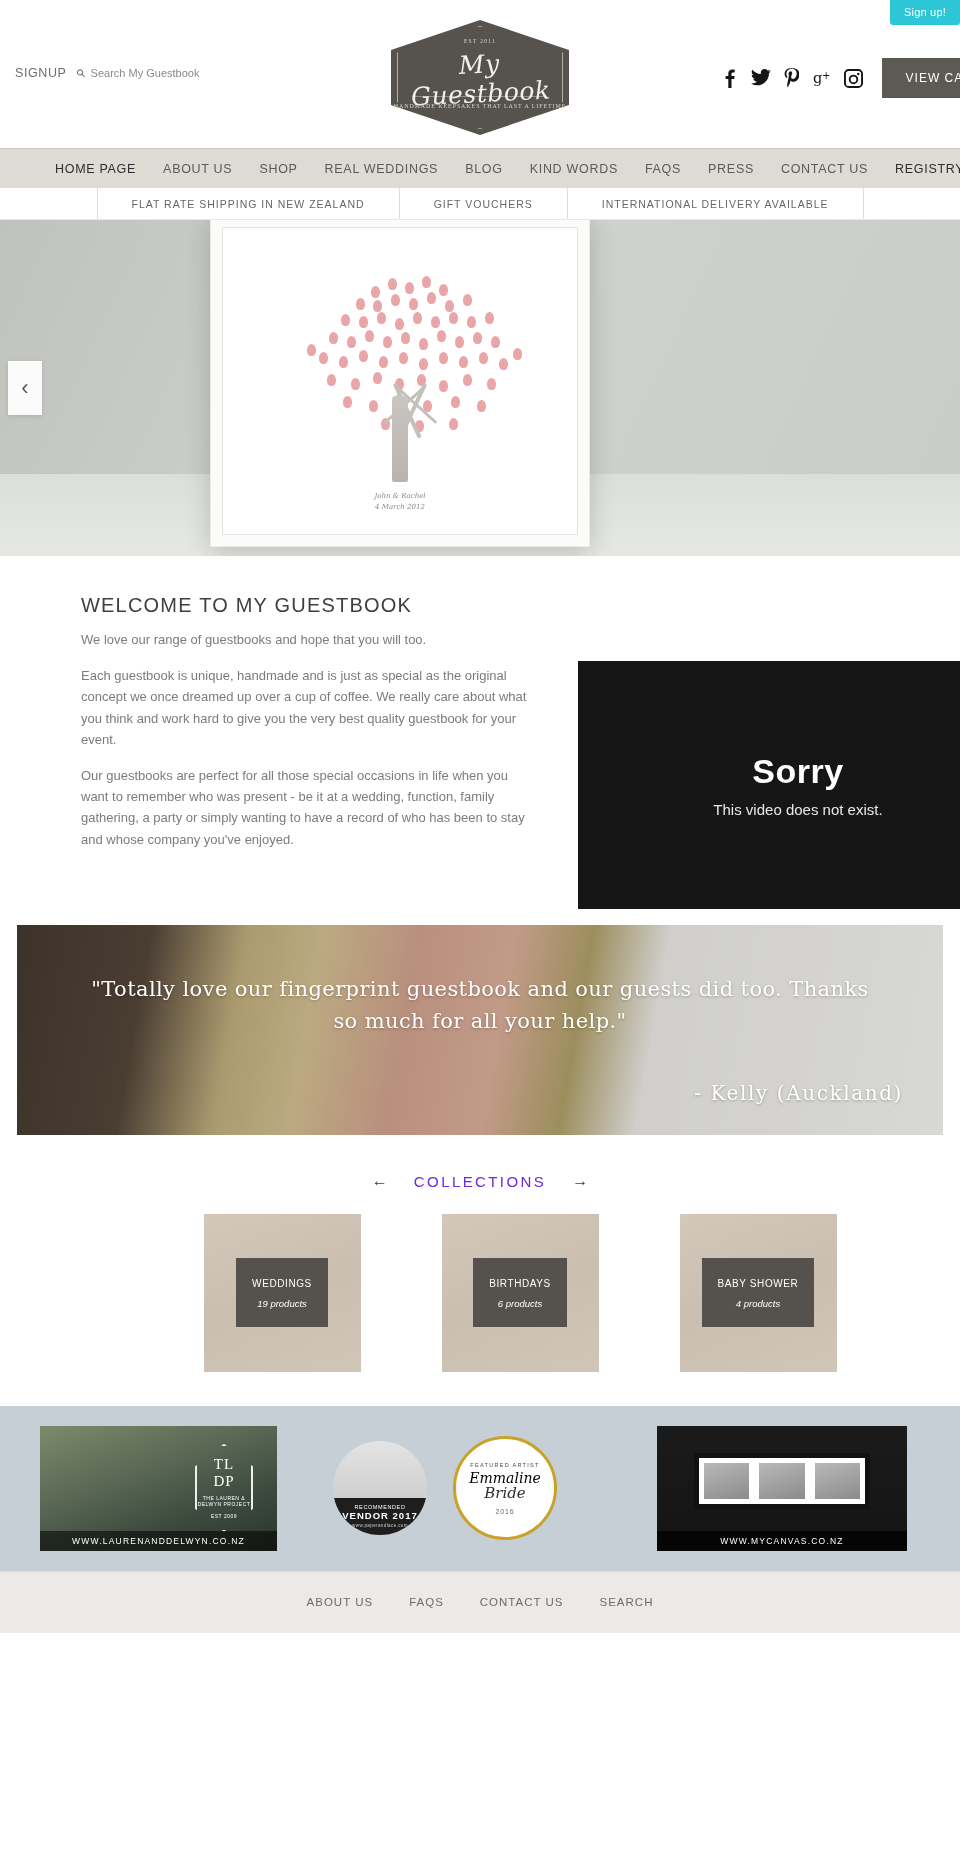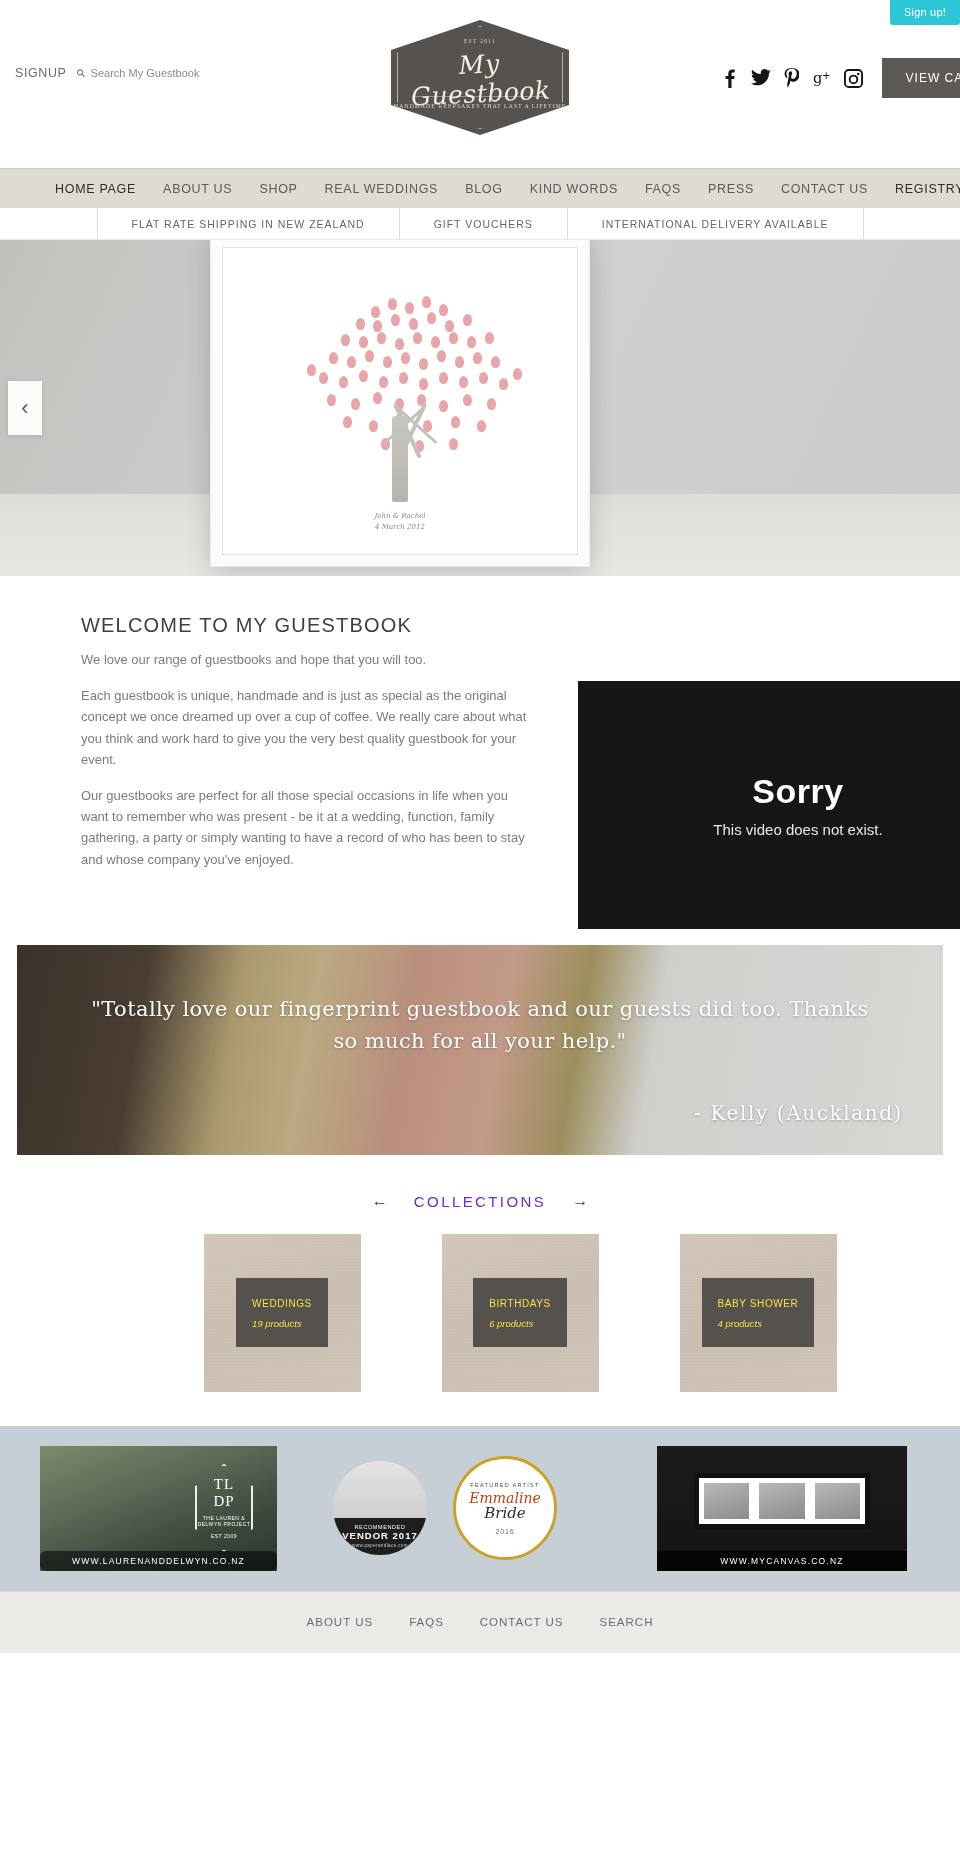--- a/index.html
+++ b/index.html
@@ -27,7 +27,7 @@
   
   .header{
     position:relative;
-    height:168px;
+    height:148px;
     background:#ffffff;
   }
   .header-left{

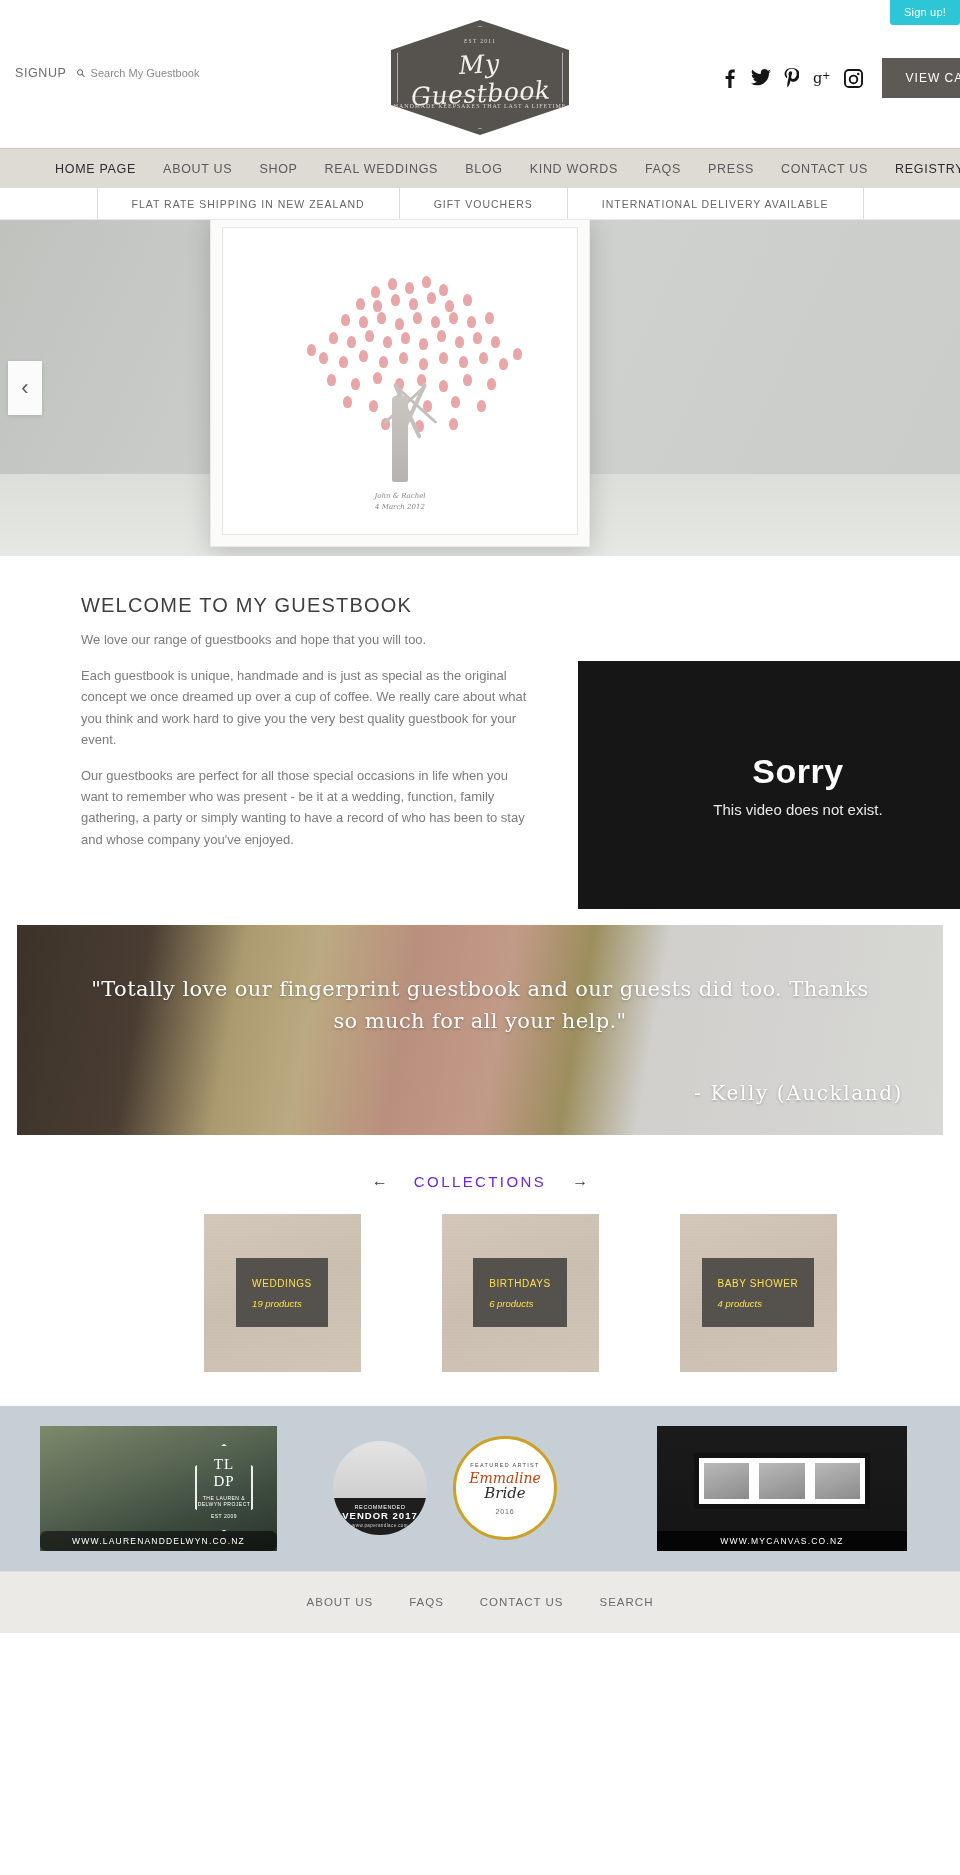--- a/index.html
+++ b/index.html
@@ -294,8 +294,8 @@
   }
   .coll-card:last-child{ margin-right:-80px; }
   .coll-label{
-    background:#55514c; color:#fde047;
-    padding:18px 16px; text-align:left; min-width:83px;
+    background:#55514c; color:#ffffff;
+    padding:18px 16px; text-align:center; min-width:83px;
   }
   .coll-label .nm{
     font-size:10px; letter-spacing:.6px; display:block; line-height:1.55;

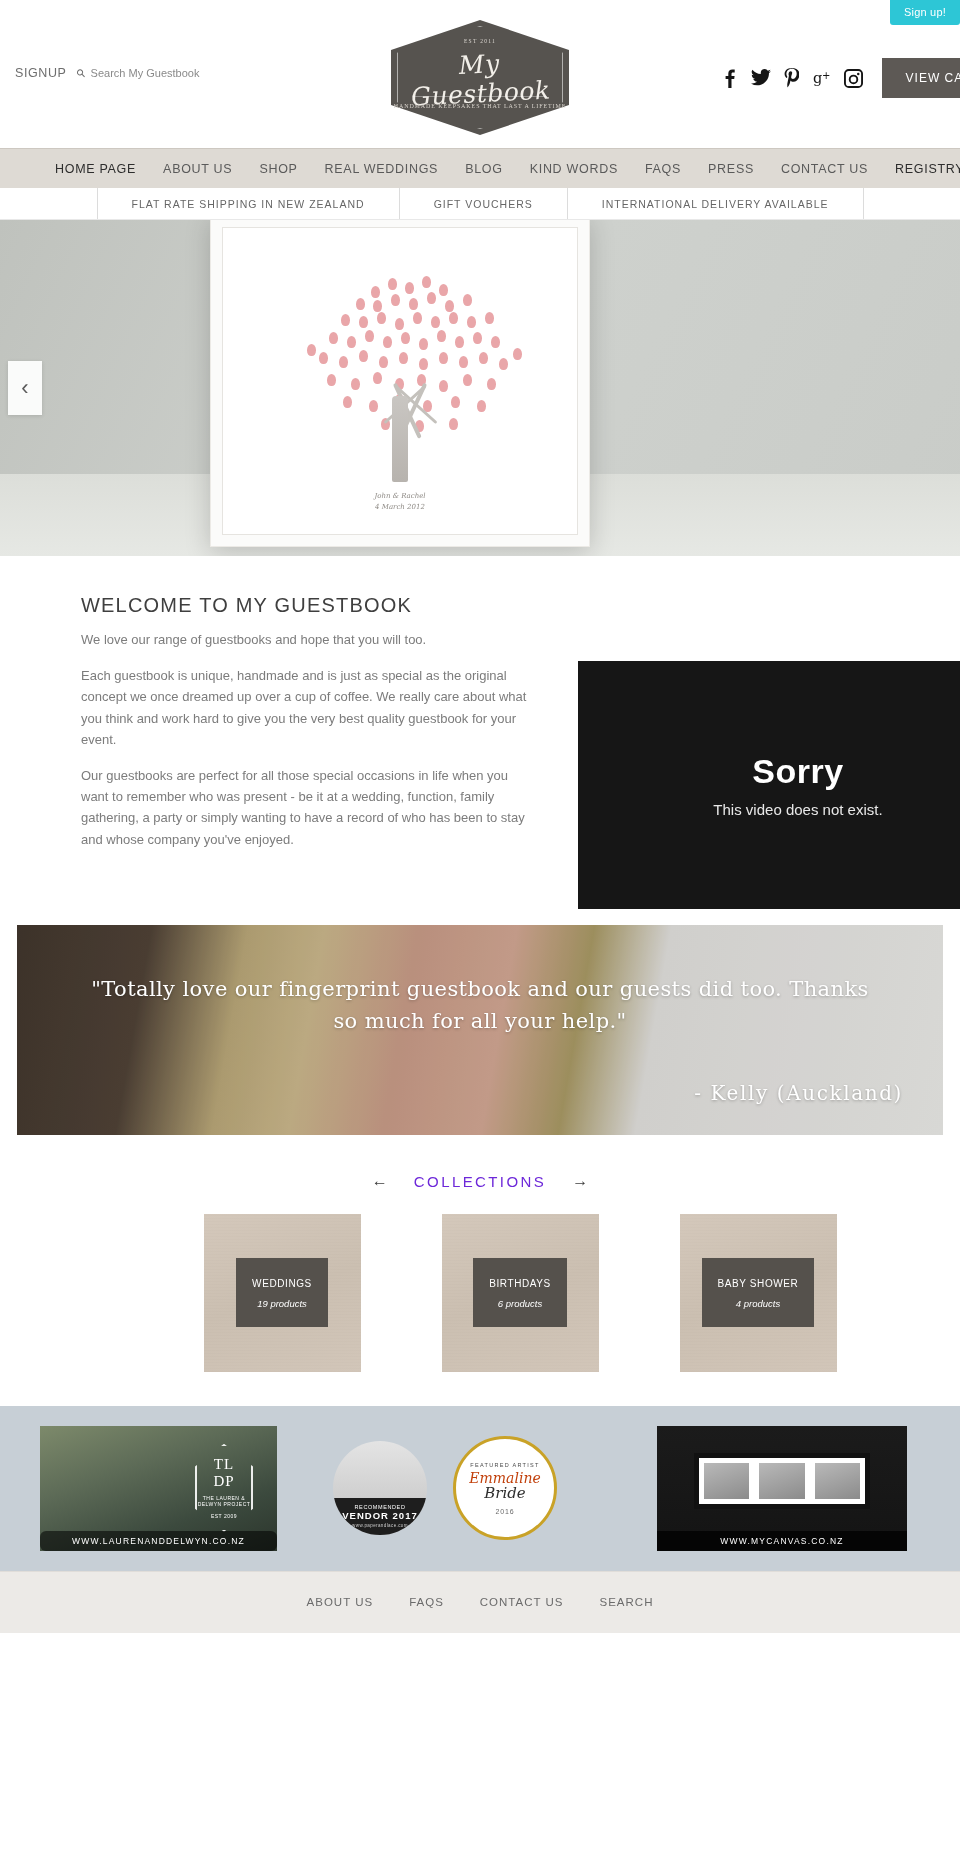--- a/index.html
+++ b/index.html
@@ -361,7 +361,7 @@
   .badge-gold .t1{ font-size:5.5px; letter-spacing:1.3px; color:#4a4a4a; }
   .badge-gold .t2{
     font-family:"DejaVu Serif",serif; font-style:italic;
-    font-size:14px; color:#c2410c; line-height:1.05; margin-top:3px;
+    font-size:14px; color:#000000; line-height:1.05; margin-top:3px;
   }
   .badge-gold .t3{
     font-family:"DejaVu Serif",serif; font-style:italic;

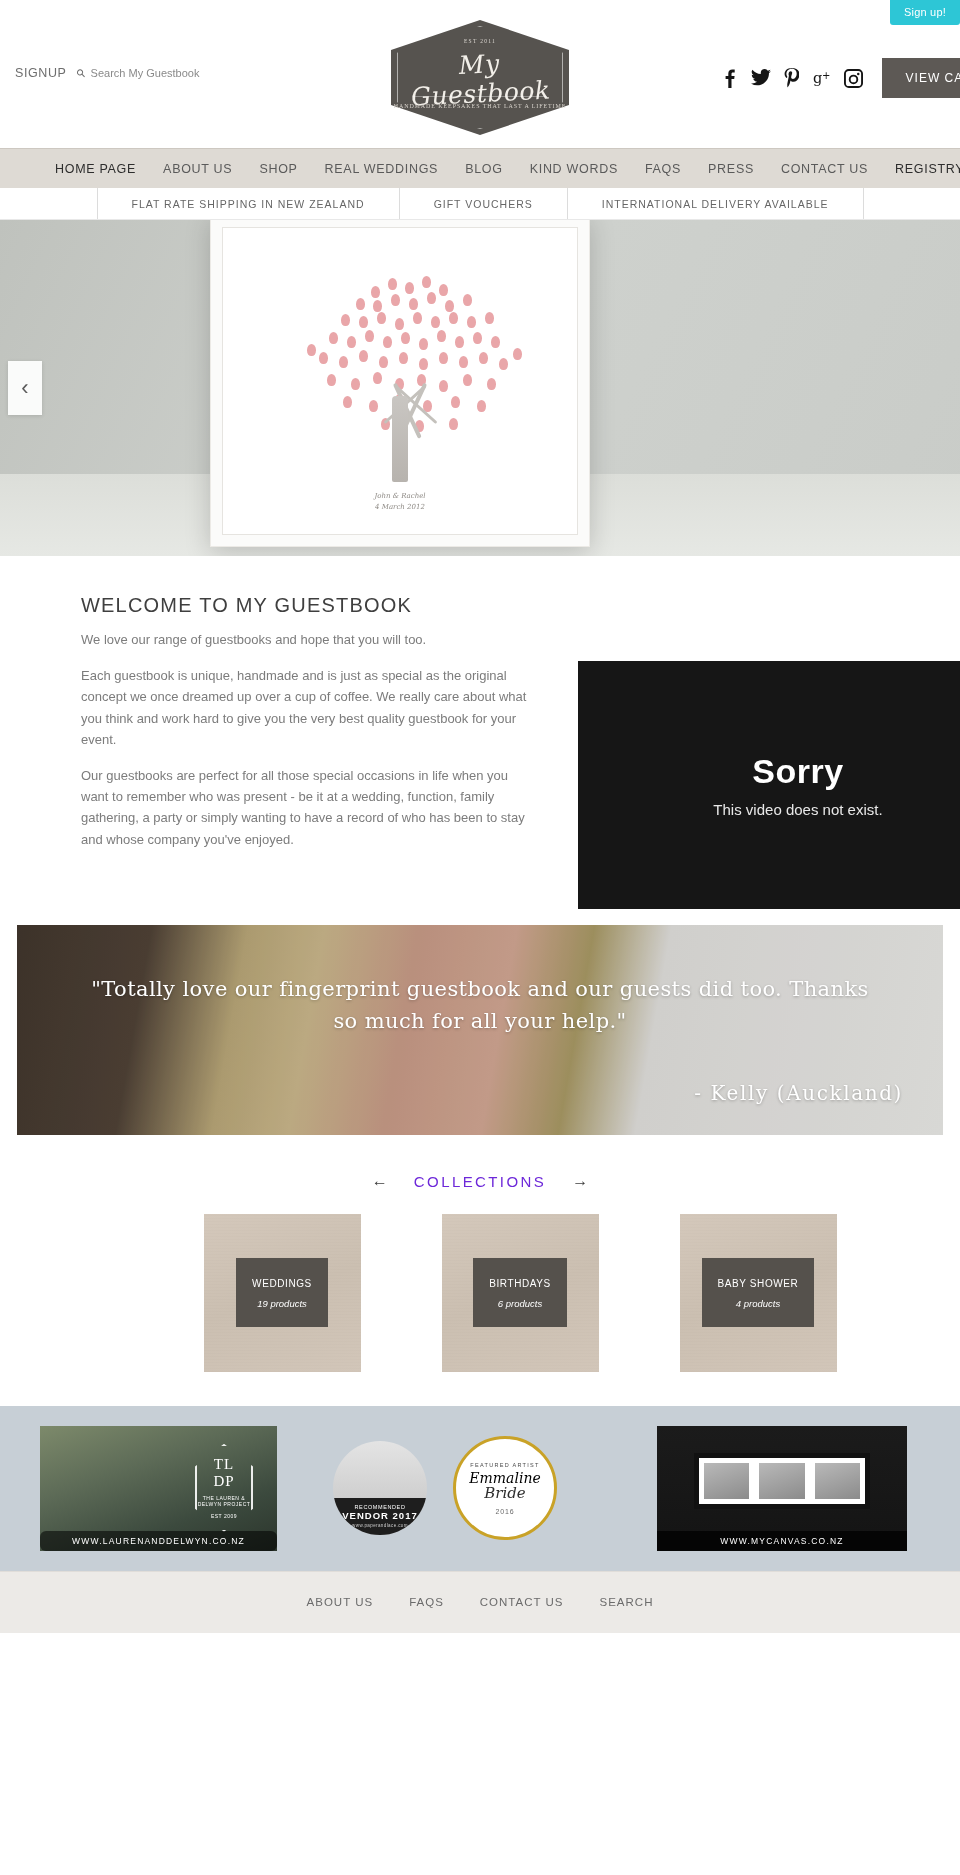--- a/index.html
+++ b/index.html
@@ -334,7 +334,7 @@
   .badge-photo .url{
     position:absolute; left:0; right:0; bottom:0;
     background:rgba(0,0,0,.55); color:#fff;
-    font-size:8.5px; letter-spacing:1.2px; text-align:center; padding:5px 0;border-radius:6px;
+    font-size:8.5px; letter-spacing:1.2px; text-align:center; padding:5px 0;
   }
   .badge-round{
     width:94px; height:94px; border-radius:50%;

